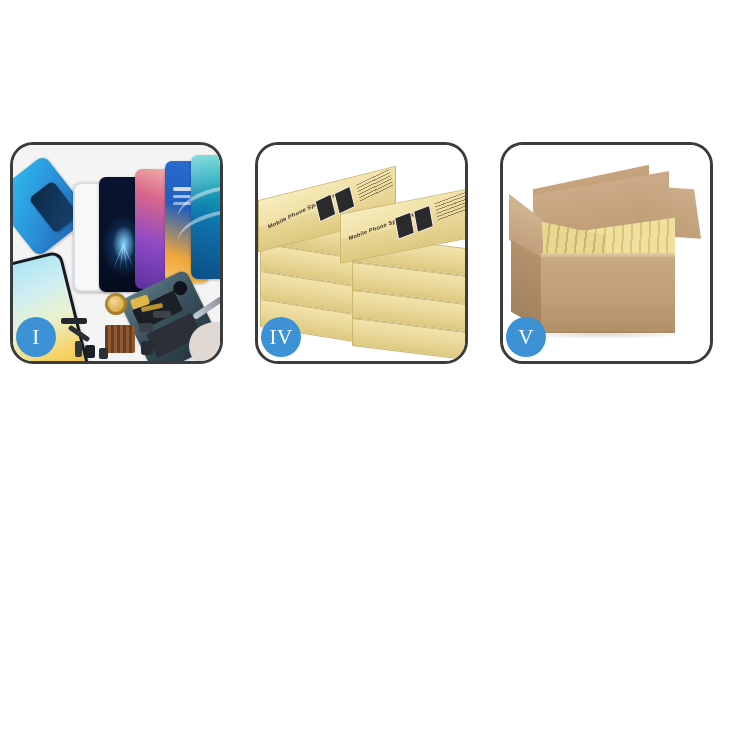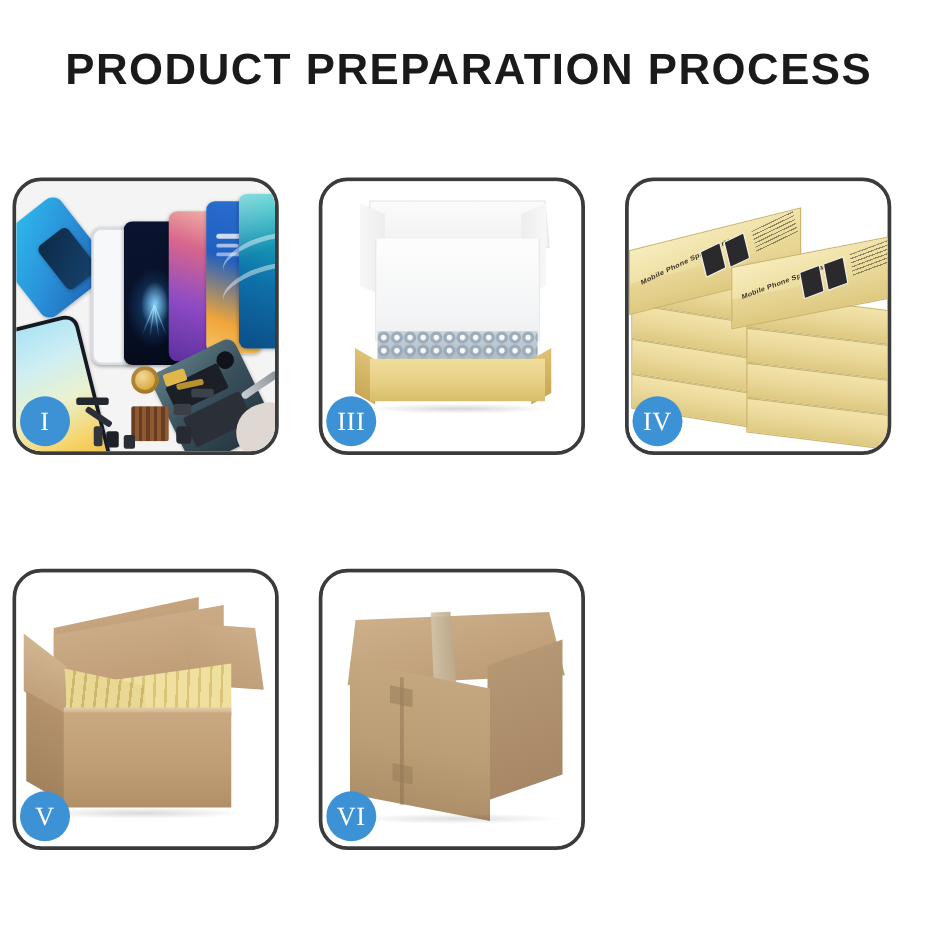--- a/index.html
+++ b/index.html
@@ -423,7 +423,6 @@
 <div class="page">
 
   <div class="header">
-    <h1 class="title">PRODUCT PREPARATION PROCESS</h1>
   </div>
 
   <div class="grid">

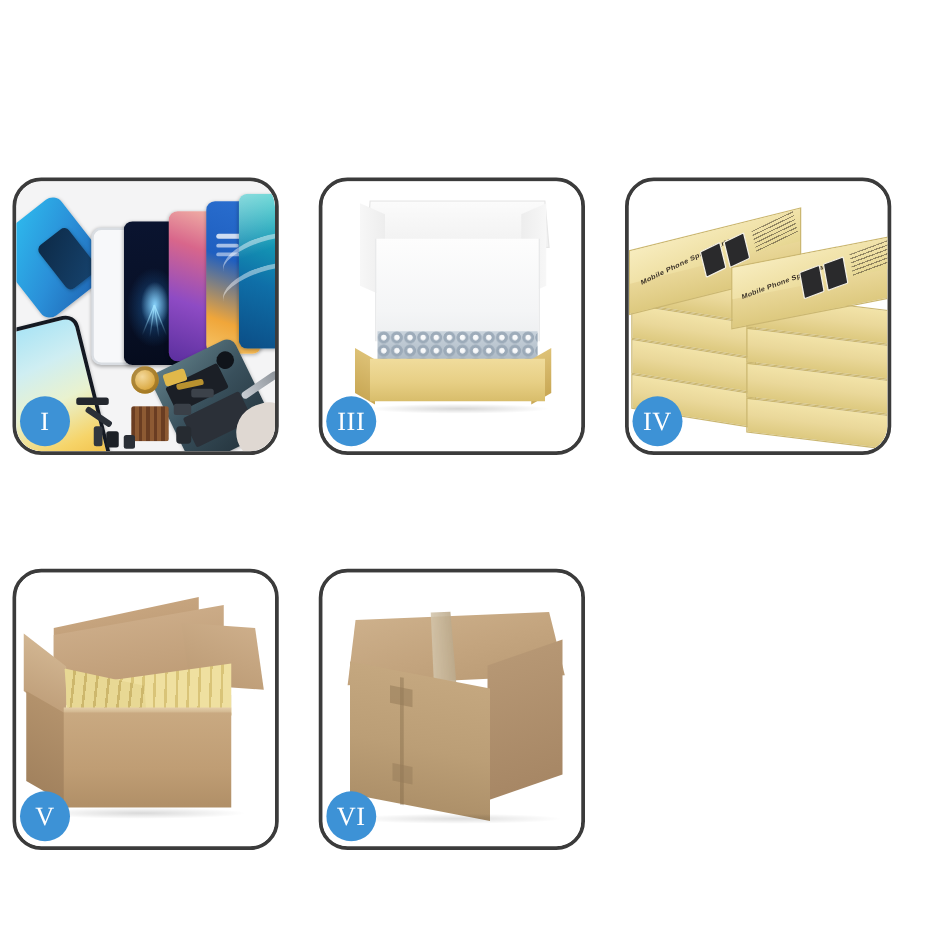--- a/index.html
+++ b/index.html
@@ -477,21 +477,6 @@
     </div>
 
 
-    <div class="panel">
-      <div class="scene">
-        <div class="p3-bg"></div>
-        <div class="m-lid-back"></div>
-        <div class="m-flapL"></div>
-        <div class="m-flapR"></div>
-        <div class="m-inner"></div>
-        <div class="m-bubbles"></div>
-        <div class="m-frontL"></div>
-        <div class="m-frontR"></div>
-        <div class="m-front"></div>
-        <div class="m-shadow"></div>
-      </div>
-      <div class="badge">III</div>
-    </div>
 
     <div class="panel">
       <div class="scene">

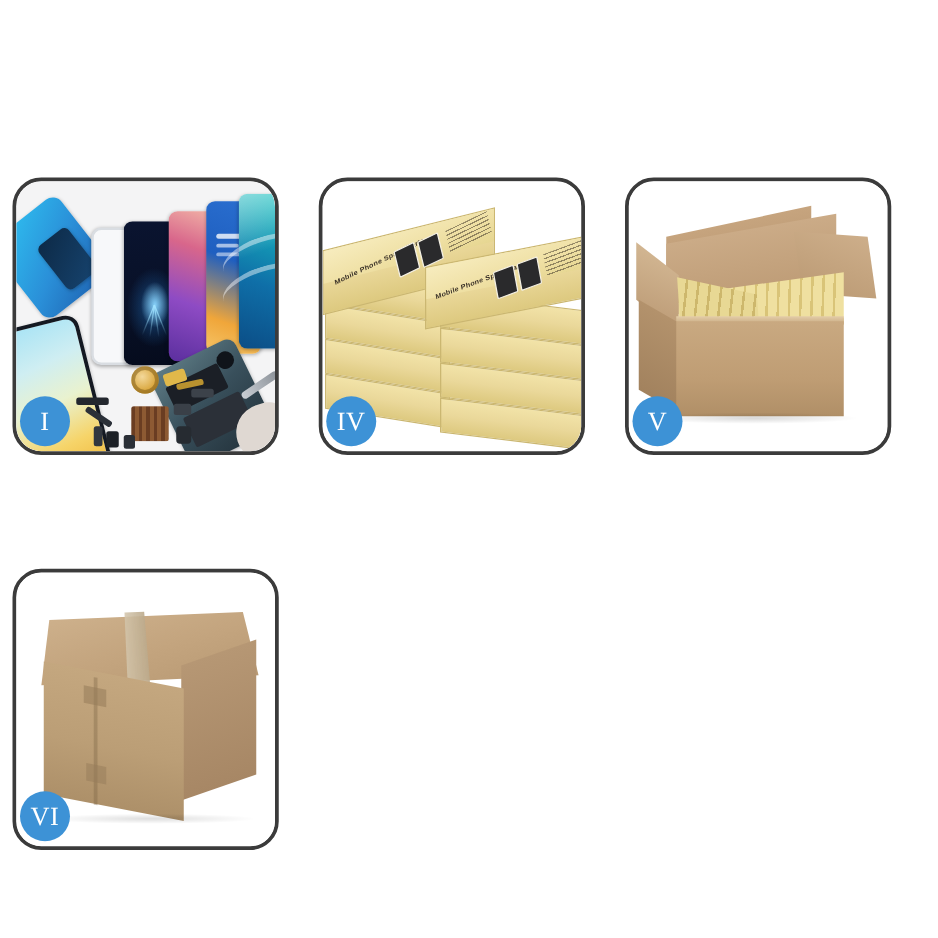--- a/index.html
+++ b/index.html
@@ -530,20 +530,6 @@
       <div class="badge">V</div>
     </div>
 
-    <div class="panel">
-      <div class="scene">
-        <div class="p6-bg"></div>
-        <div class="s-top"></div>
-        <div class="s-tape"></div>
-        <div class="s-right"></div>
-        <div class="s-front"></div>
-        <div class="s-seam"></div>
-        <div class="s-tab1"></div>
-        <div class="s-tab2"></div>
-        <div class="s-shadow"></div>
-      </div>
-      <div class="badge">VI</div>
-    </div>
 
   </div>
 </div>

